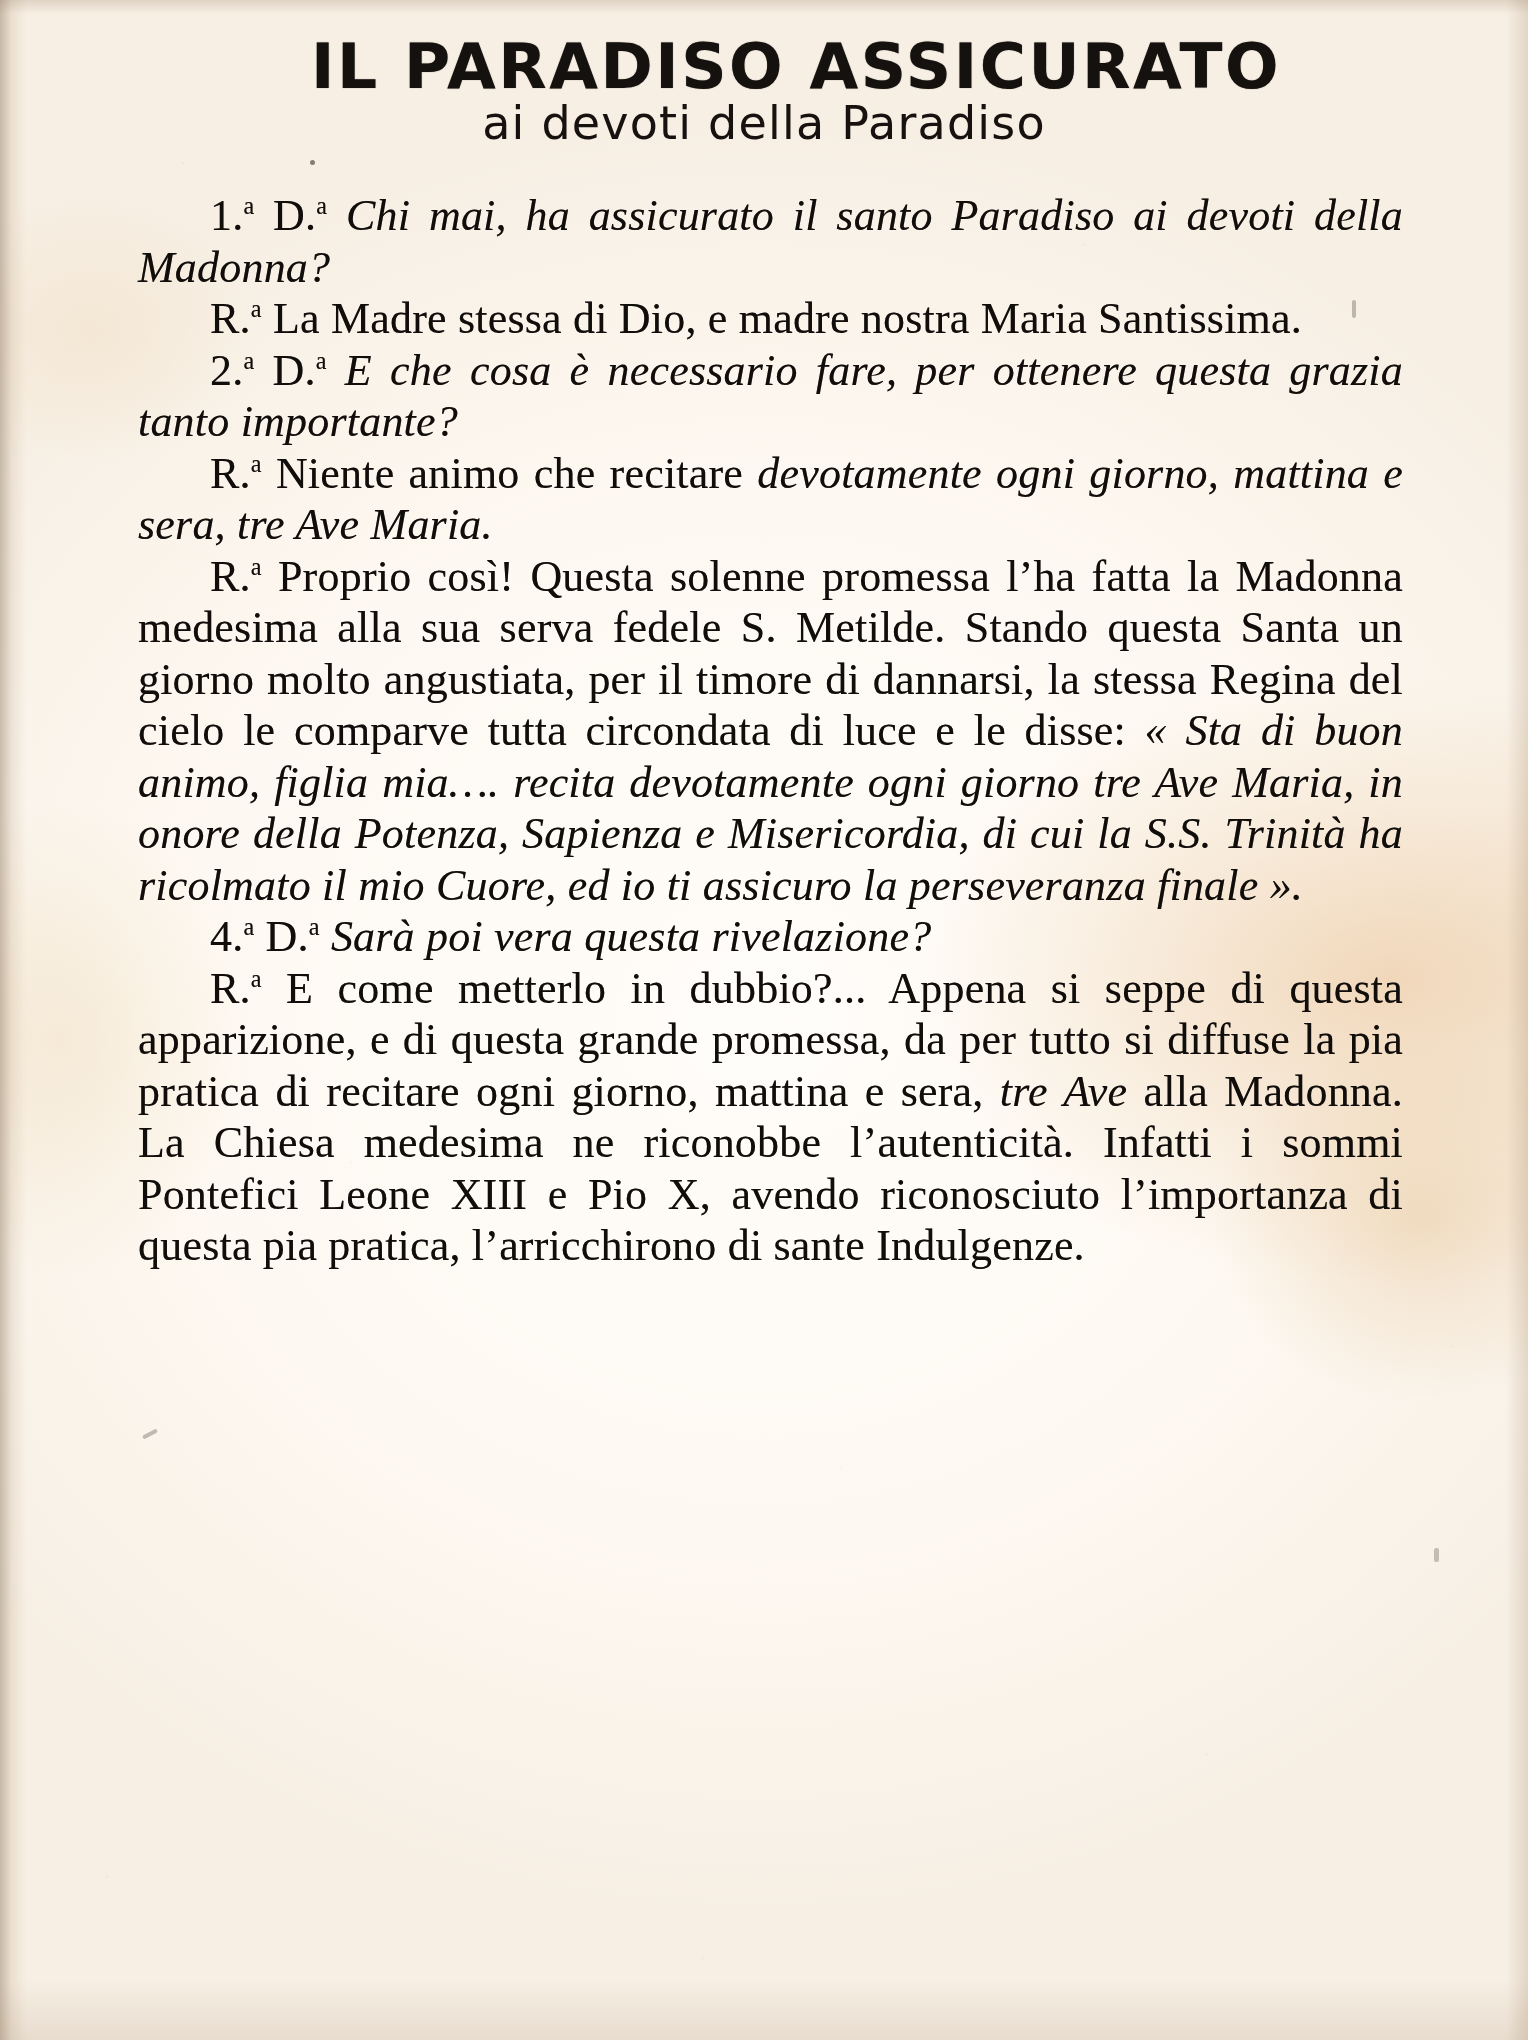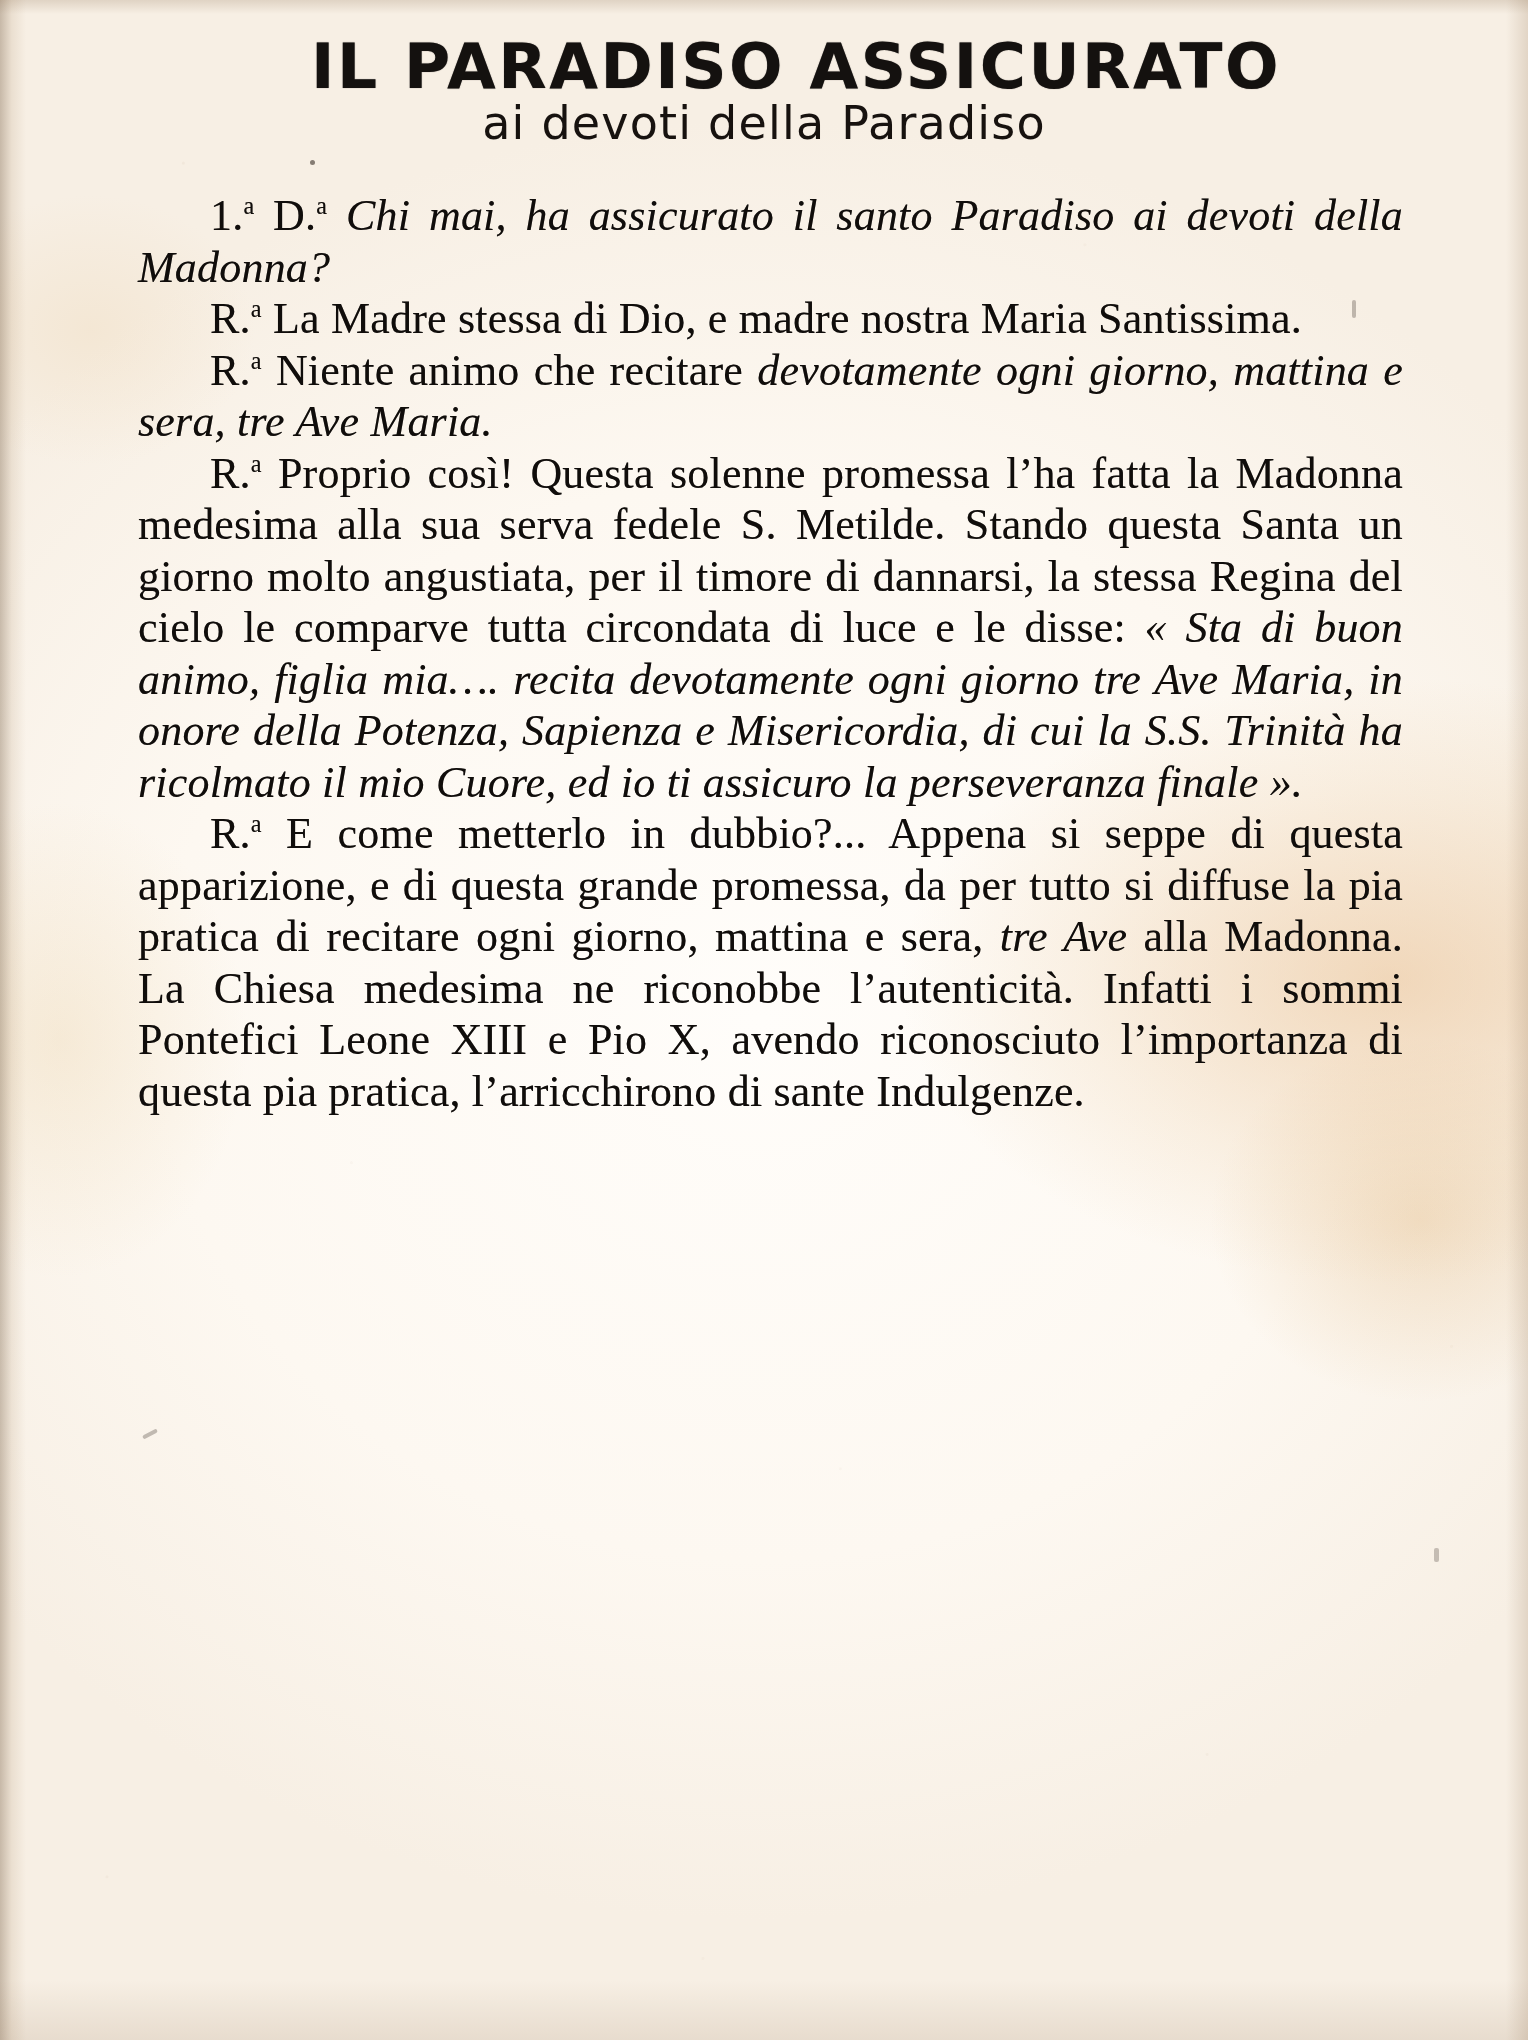--- a/index.html
+++ b/index.html
@@ -170,6 +170,11 @@
       <span>La Madre stessa di Dio, e madre nostra Maria Santissima.</span>
     </p>
 
+    <p class="para">
+      <span><span>2.</span><span class="sup">a</span></span>
+      <span> <span>D.</span><span class="sup">a</span></span>
+      <span class="ital">E che cosa è necessario fare, per ottenere questa grazia tanto importante?</span>
+    </p>
 
     <p class="para">
       <span><span>R.</span><span class="sup">a</span></span>

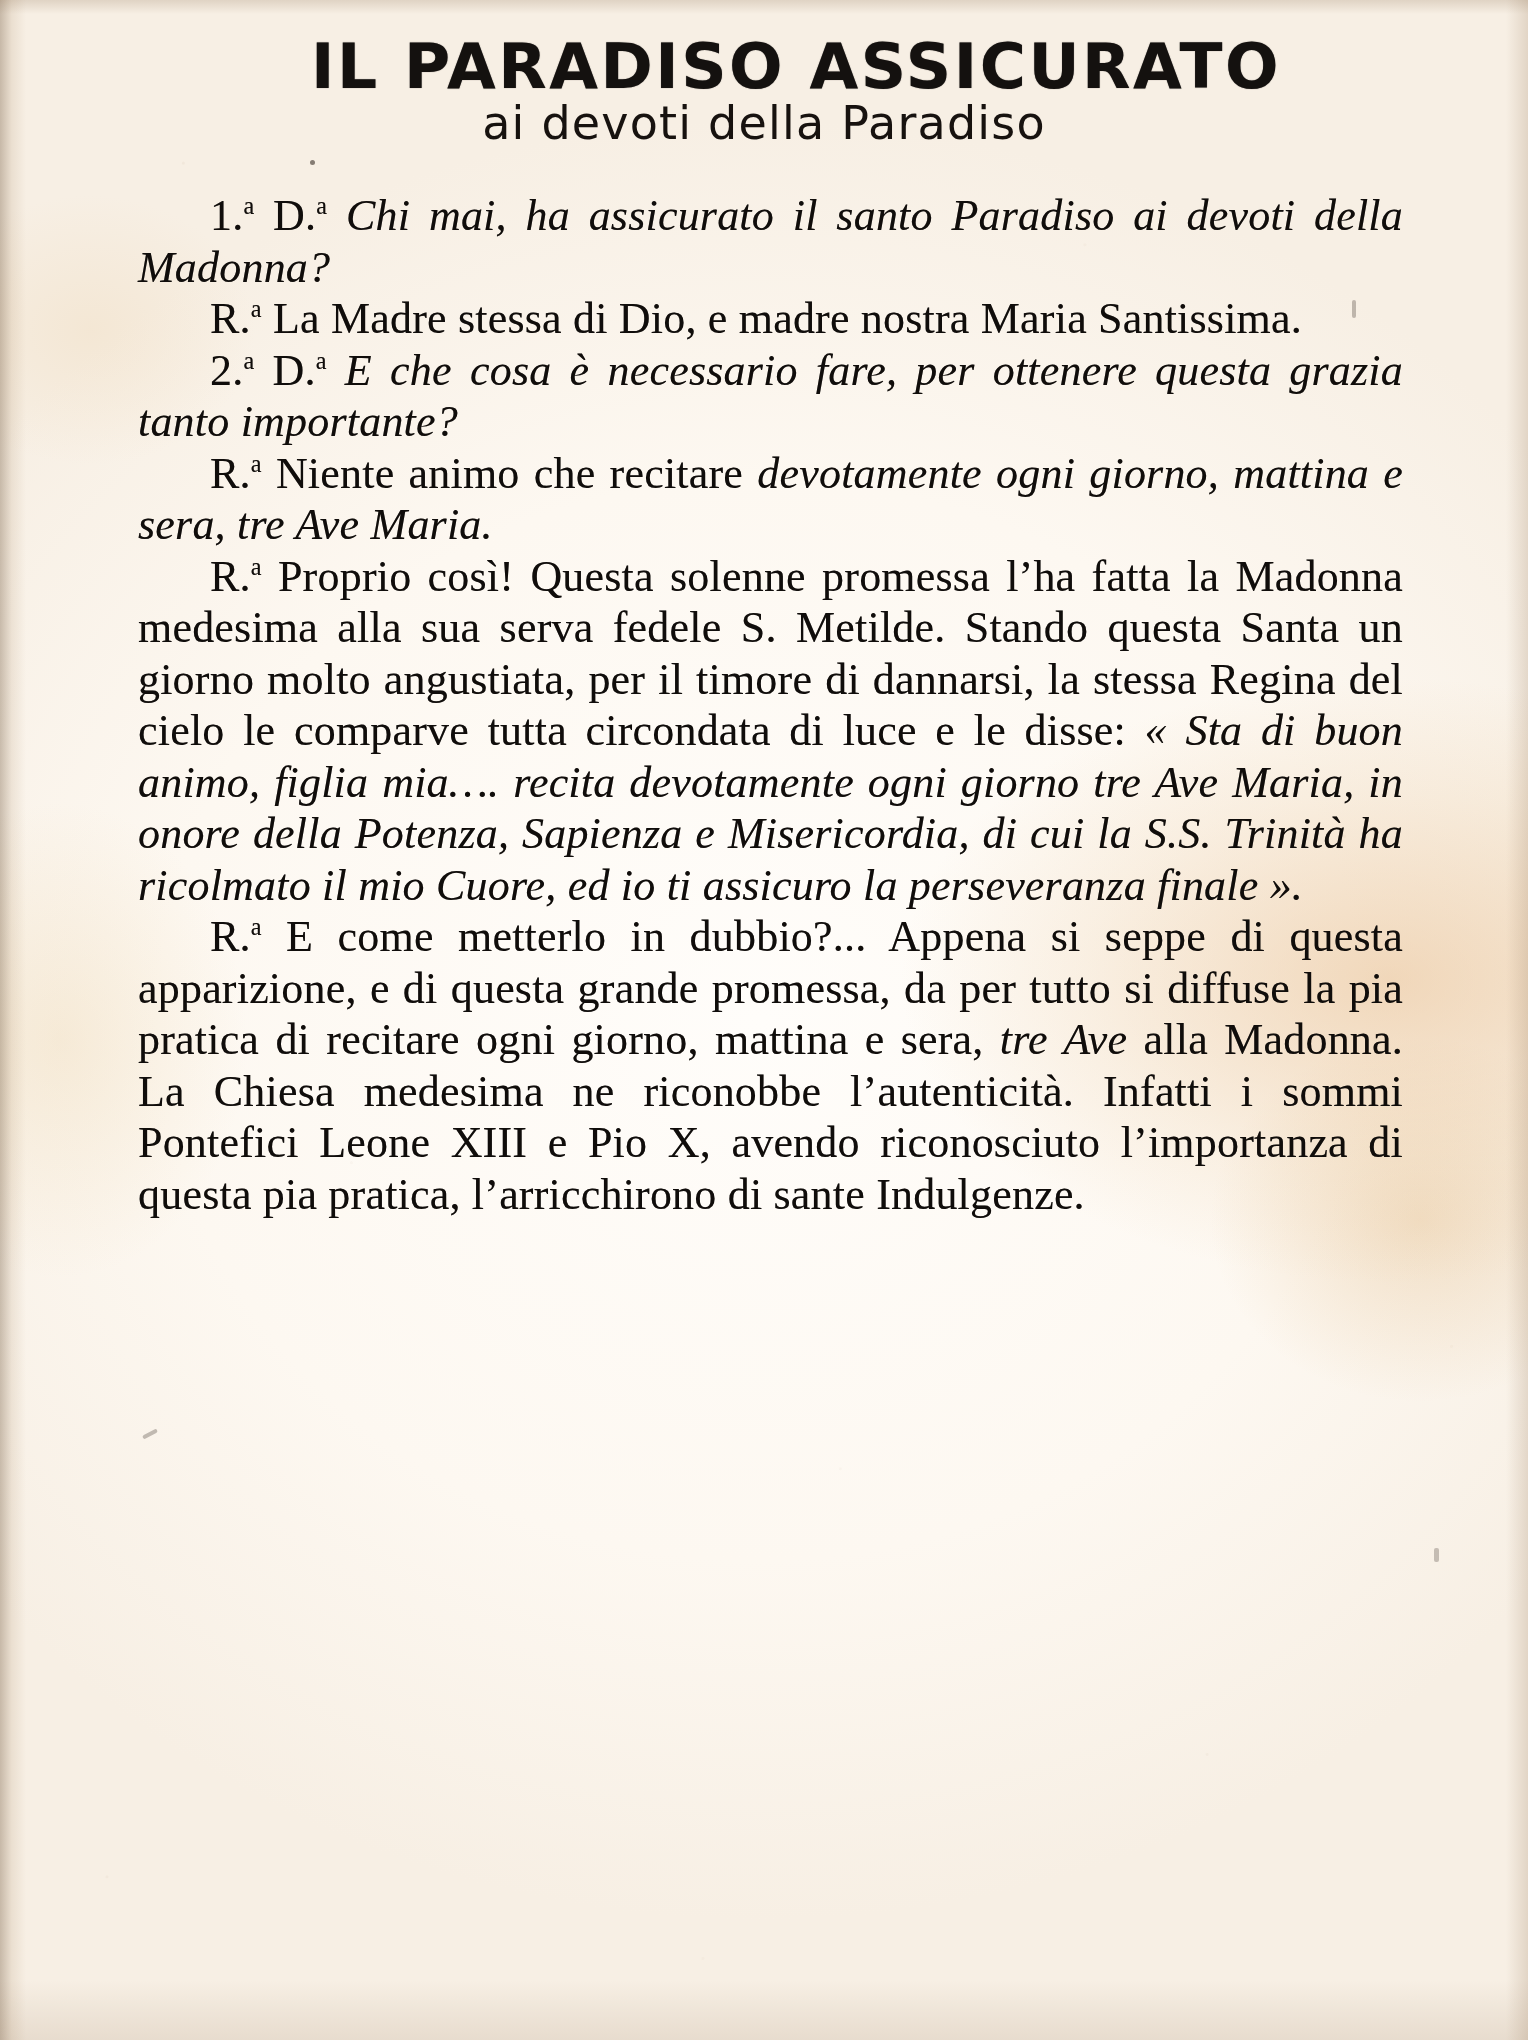--- a/index.html
+++ b/index.html
@@ -187,6 +187,11 @@
       <span>Proprio così! Questa solenne promessa l’ha fatta la Madonna medesima alla sua serva fedele S. Metilde. Stando questa Santa un giorno molto angustiata, per il timore di dannarsi, la stessa Regina del cielo le comparve tutta circondata di luce e le disse: </span><span class="ital">« Sta di buon animo, figlia mia…. recita devotamente ogni giorno tre Ave Maria, in onore della Potenza, Sapienza e Misericordia, di cui la S.S. Trinità ha ricolmato il mio Cuore, ed io ti assicuro la perseveranza finale ».</span>
     </p>
 
+    <p class="para">
+      <span><span>4.</span><span class="sup">a</span></span>
+      <span> <span>D.</span><span class="sup">a</span></span>
+      <span class="ital">Sarà poi vera questa rivelazione?</span>
+    </p>
 
     <p class="para">
       <span><span>R.</span><span class="sup">a</span></span>

